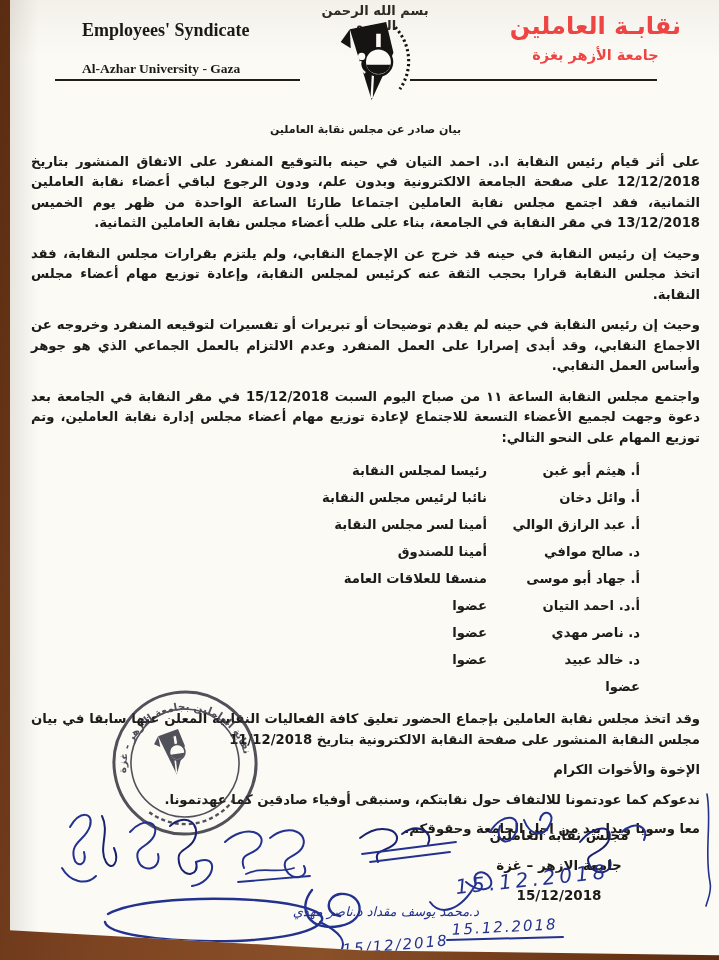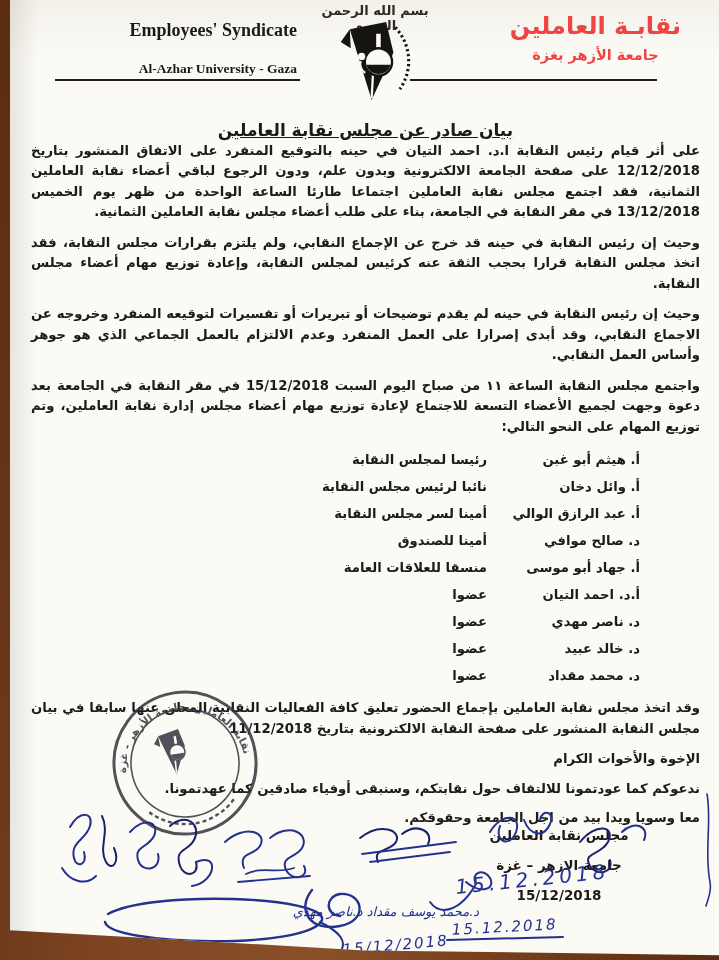--- a/index.html
+++ b/index.html
@@ -24,7 +24,7 @@
   .hdr-ar{position:absolute;right:16px;top:12px;width:215px;text-align:center;color:#ef4444;}
   .hdr-ar .l1{font-size:24px;font-weight:bold;letter-spacing:.5px;}
   .hdr-ar .l2{font-size:14.5px;font-weight:bold;margin-top:7px;}
-  .hdr-en{position:absolute;left:72px;top:20px;width:215px;text-align:right;color:#1b1916;
+  .hdr-en{position:absolute;left:72px;top:20px;width:215px;text-align:left;color:#1b1916;
     font-family:"Liberation Serif","DejaVu Serif",serif;}
   .hdr-en .l1{font-size:18px;font-weight:bold;}
   .hdr-en .l2{font-size:13.5px;font-weight:bold;margin-top:20px;}

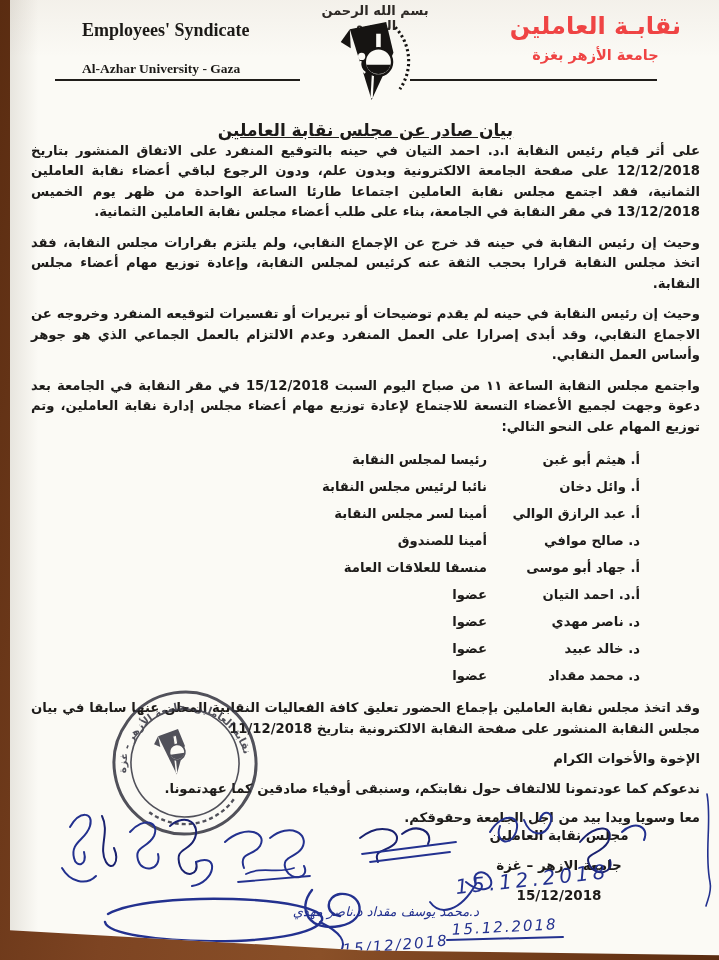--- a/index.html
+++ b/index.html
@@ -37,7 +37,7 @@
     position:absolute;top:120px;right:19px;left:21px;direction:rtl;
     color:#1d1b19;font-weight:bold;font-size:13.2px;line-height:20.5px;
   }
-  .doc-title{text-align:center;font-size:17px;text-decoration:underline;}
+  .doc-title{text-align:center;font-size:11px;margin-bottom:11px;}
   .salutation{margin-bottom:9px;font-size:13.6px;}
   .para{text-align:justify;text-align-last:right;margin:0 0 10px 0;}
   .assign{margin:2px 0 8px 0;}

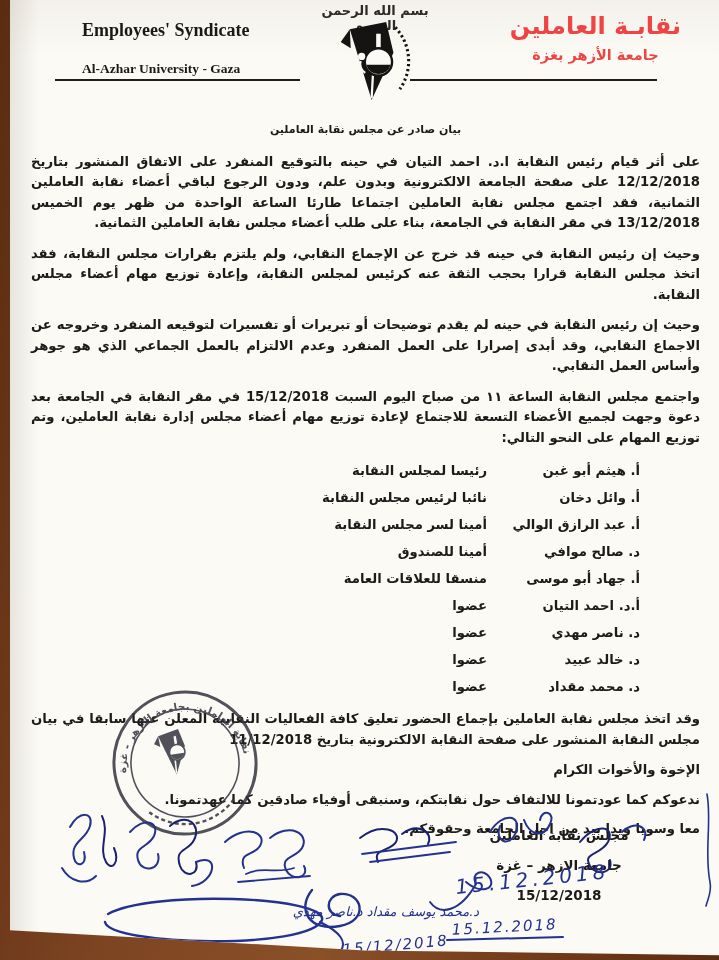--- a/index.html
+++ b/index.html
@@ -131,7 +131,6 @@
           <span class="rl">عضوا</span>
         </div>
         <div class="arow">
-          <span class="nm">د. محمد مقداد</span>
           <span class="rl">عضوا</span>
         </div>
       </div>

